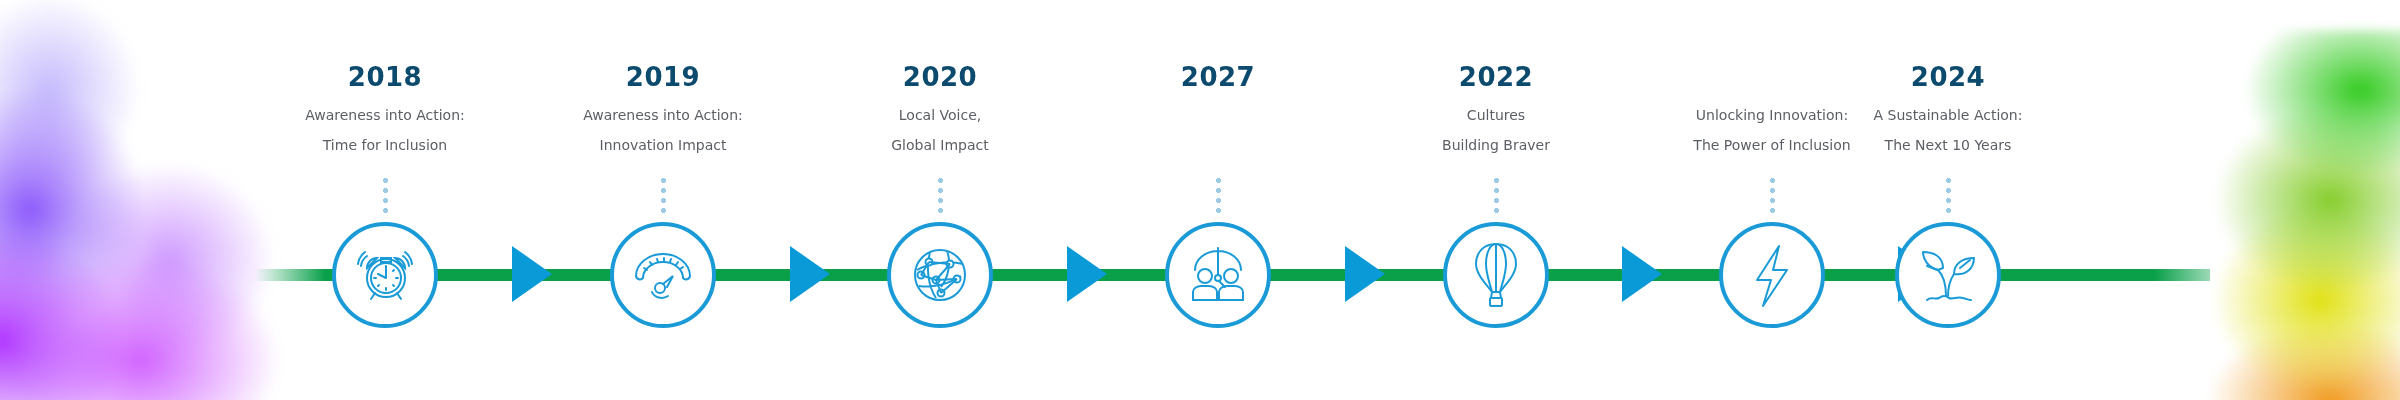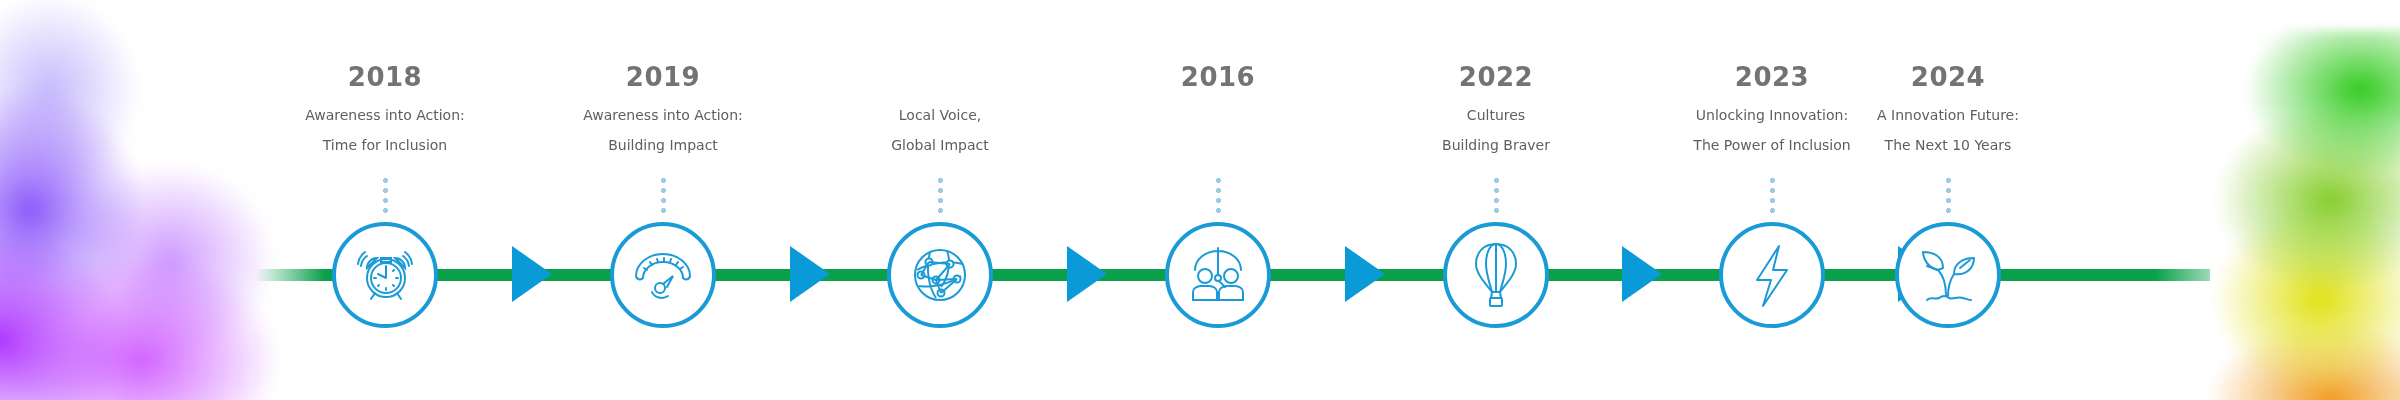--- a/index.html
+++ b/index.html
@@ -24,7 +24,7 @@
   .timeline-bar { position:absolute; left:255px; width:1955px; top:269px; height:12px;
     background:linear-gradient(90deg, rgba(10,160,74,0) 0px, #0aa04a 70px, #0aa04a 1900px, rgba(10,160,74,0.4) 1955px); }
   .milestone { position:absolute; top:0; width:270px; margin-left:-135px; height:400px; }
-  .year { position:absolute; top:62px; left:0; width:100%; text-align:center; font-weight:bold; font-size:26px; color:#737373; letter-spacing:0.5px; }
+  .year { position:absolute; top:62px; left:0; width:100%; text-align:center; font-weight:bold; font-size:26px; color:#0c4a6e; letter-spacing:0.5px; }
   .subtitle { position:absolute; top:100px; left:0; width:100%; text-align:center; font-size:14px; line-height:30px; color:#5b5e64; }
   .subtitle span { display:block; white-space:nowrap; }
   .dots { position:absolute; left:133px; top:178px; width:5px; height:38px;

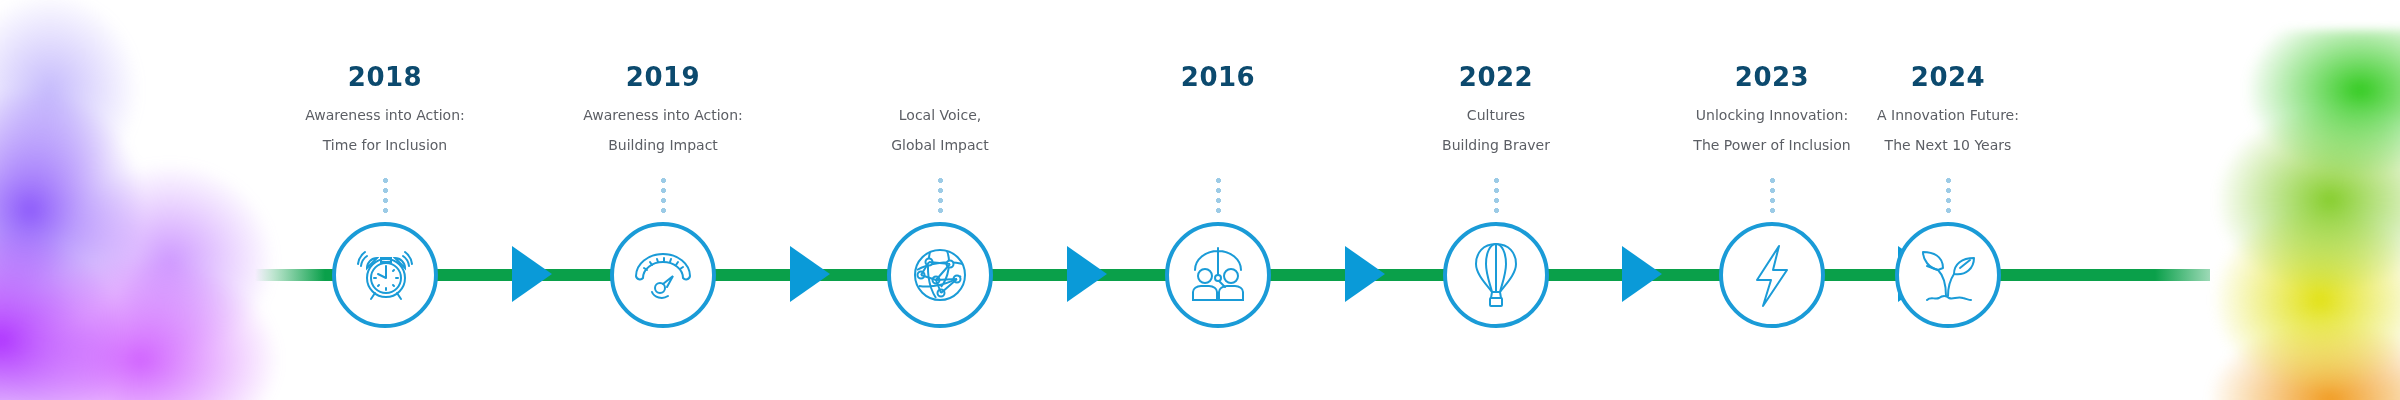--- a/index.html
+++ b/index.html
@@ -88,6 +88,7 @@
 </div>
 
 <div class="milestone" style="left:940px">
+  <div class="year">2020</div>
   <div class="subtitle">
     <span>Local Voice,</span>
     <span>Global Impact</span>

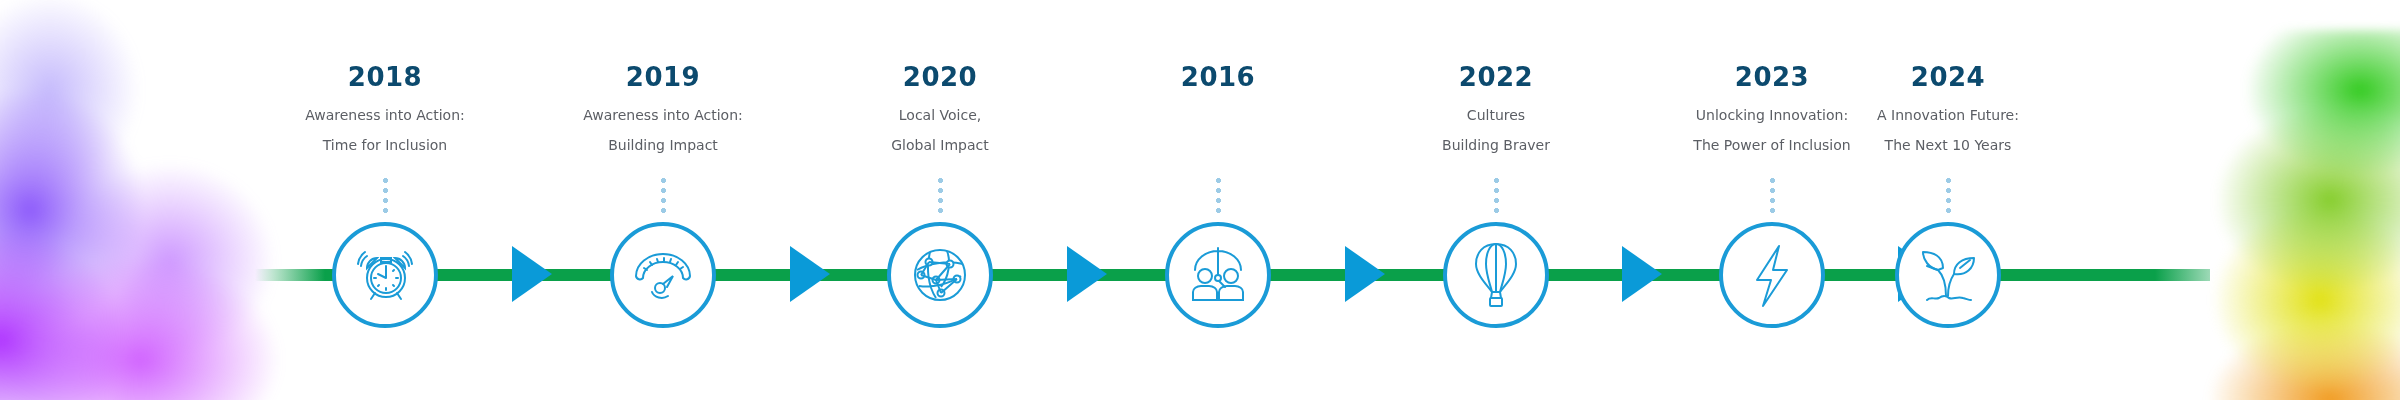--- a/index.html
+++ b/index.html
@@ -110,7 +110,7 @@
 </div>
 
 <div class="milestone" style="left:1218px">
-  <div class="year">2016</div>
+  <div class="year">2027</div>
   <div class="dots"></div>
   <div class="node">
     <svg viewBox="0 0 70 70" fill="none" stroke="#1a9bd7" stroke-width="2" stroke-linecap="round">

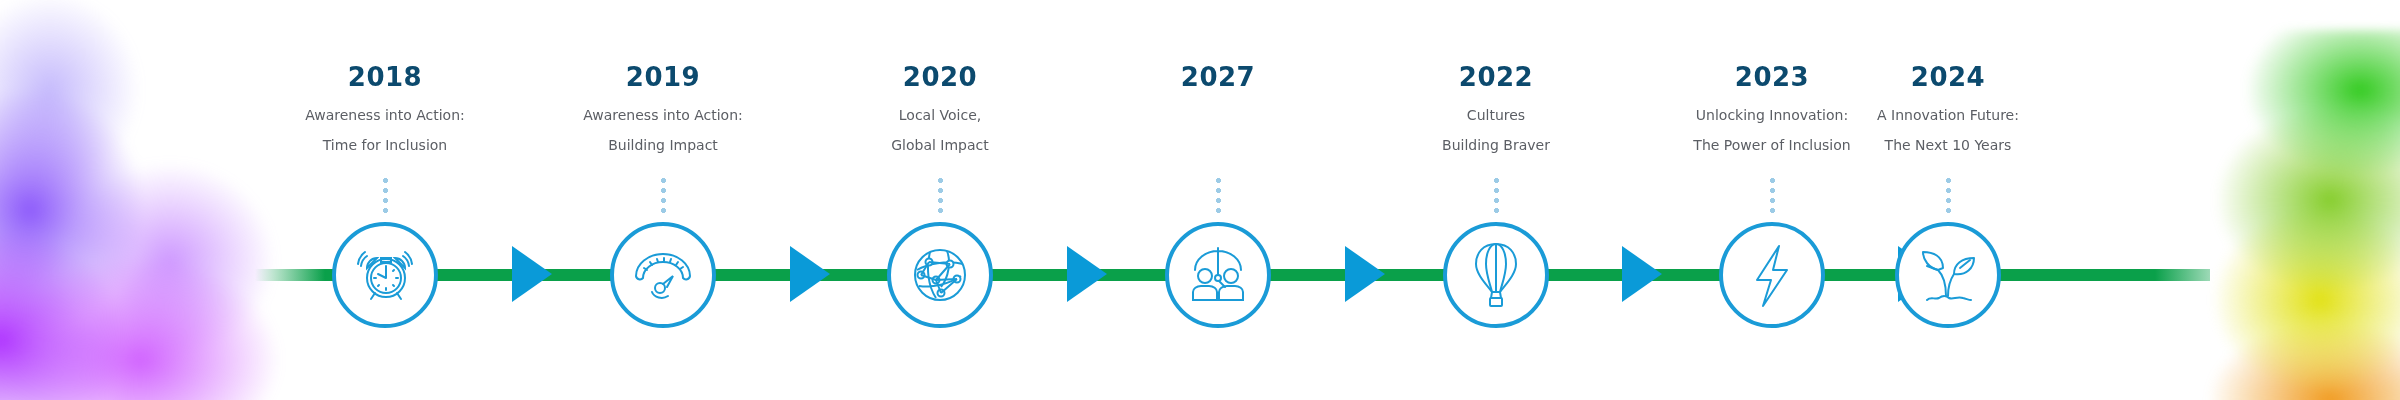--- a/index.html
+++ b/index.html
@@ -144,7 +144,6 @@
 </div>
 
 <div class="milestone" style="left:1772px">
-  <div class="year">2023</div>
   <div class="subtitle">
     <span>Unlocking Innovation:</span>
     <span>The Power of Inclusion</span>

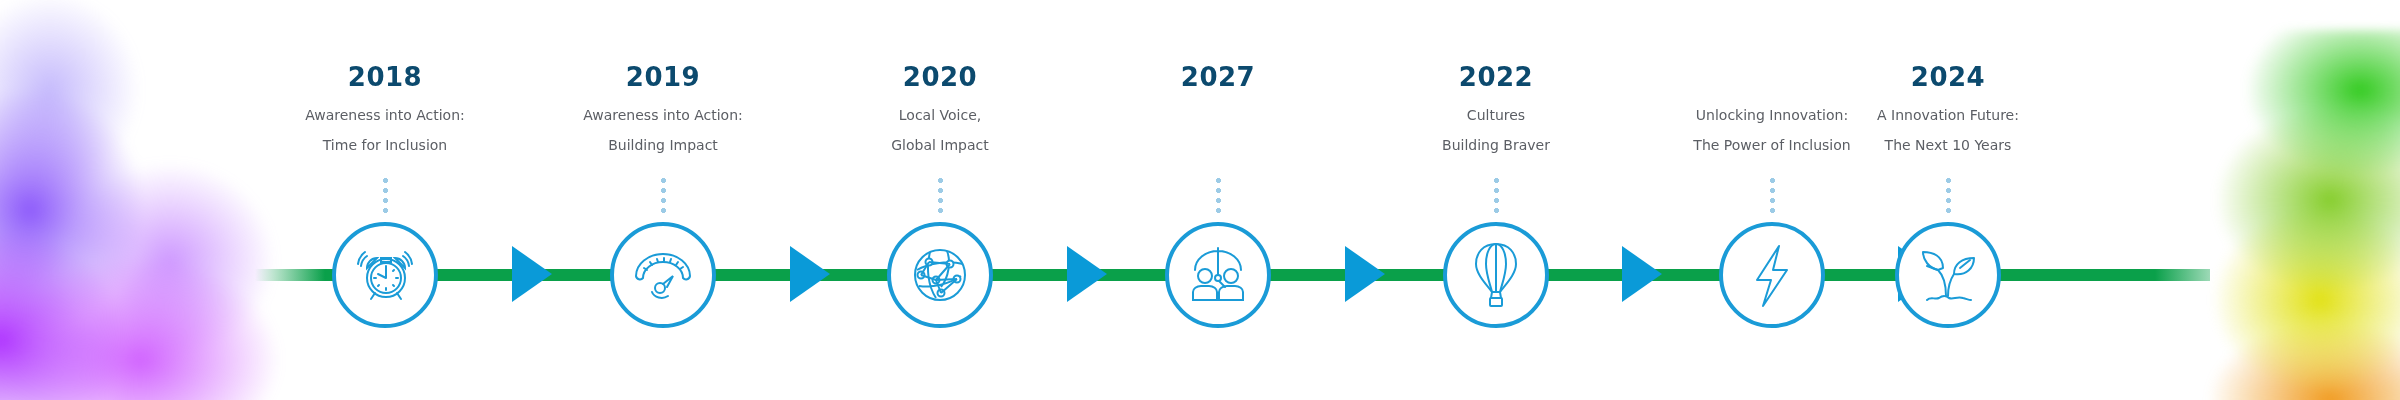--- a/index.html
+++ b/index.html
@@ -159,7 +159,7 @@
 <div class="milestone" style="left:1948px">
   <div class="year">2024</div>
   <div class="subtitle">
-    <span>A Innovation Future:</span>
+    <span>A Sustainable Action:</span>
     <span>The Next 10 Years</span>
   </div>
   <div class="dots"></div>

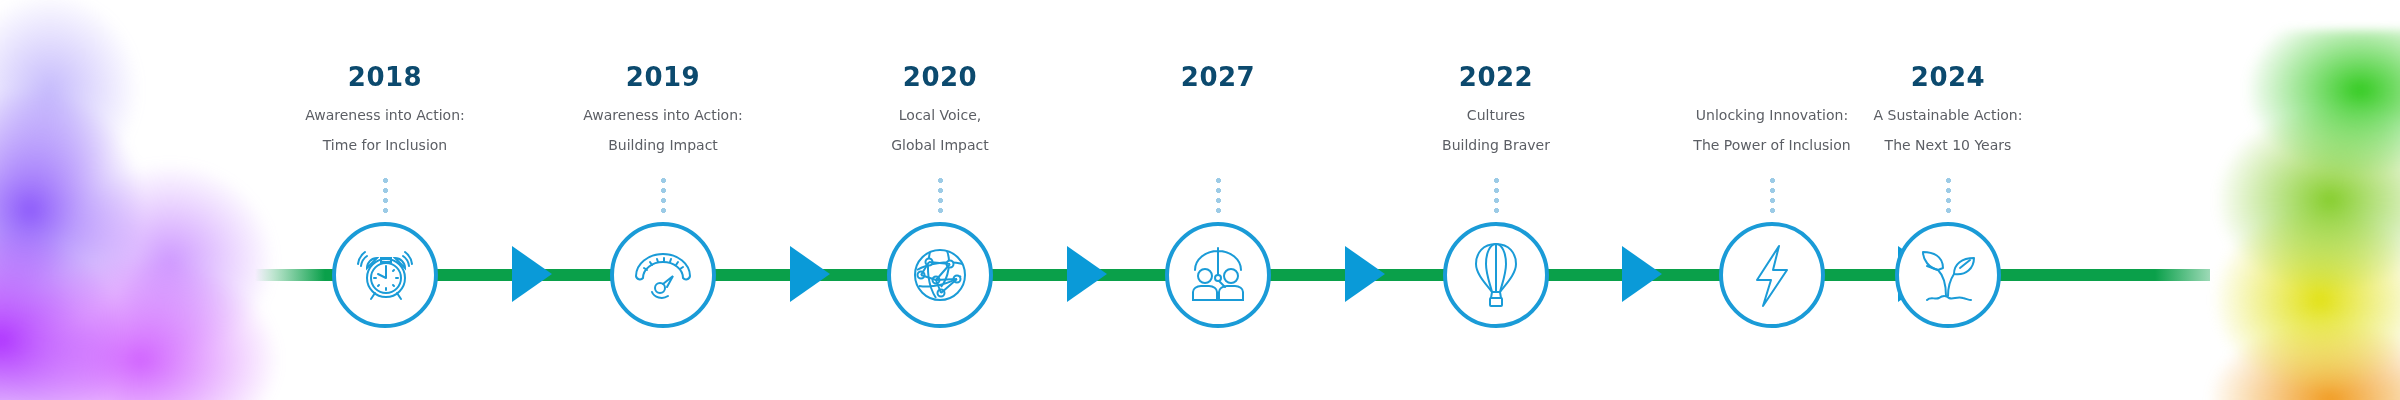--- a/index.html
+++ b/index.html
@@ -73,7 +73,7 @@
   <div class="year">2019</div>
   <div class="subtitle">
     <span>Awareness into Action:</span>
-    <span>Building Impact</span>
+    <span>Innovation Impact</span>
   </div>
   <div class="dots"></div>
   <div class="node">

